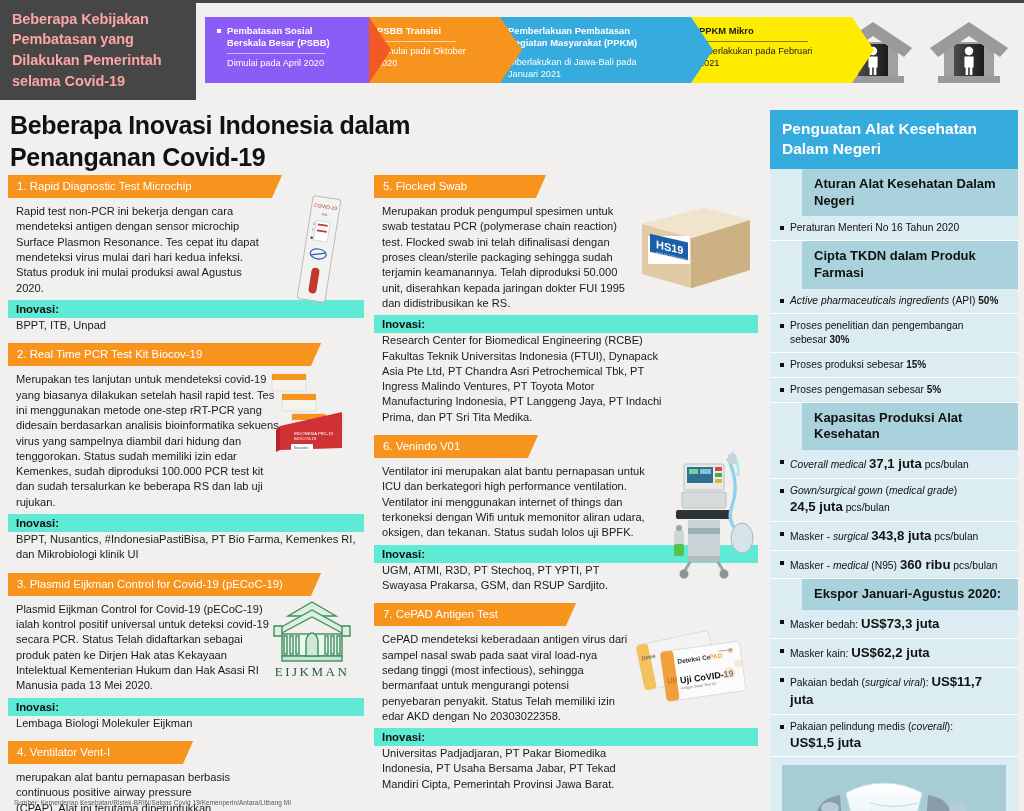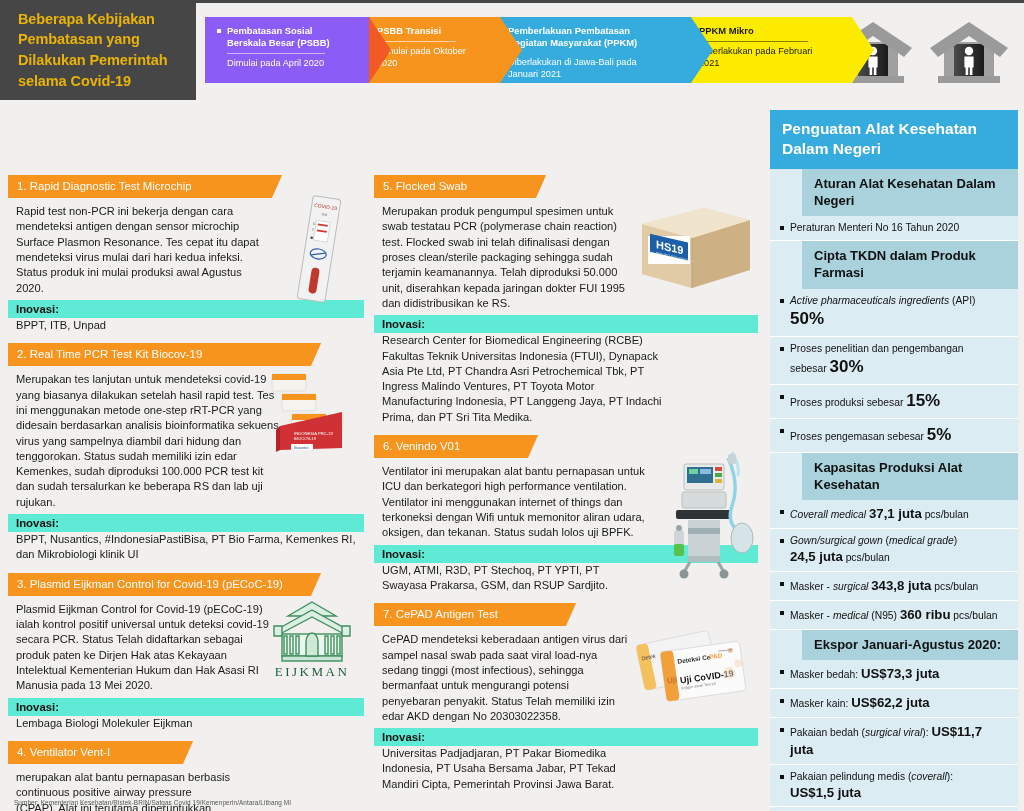--- a/index.html
+++ b/index.html
@@ -29,11 +29,11 @@
     display: flex; align-items: center;
   }
   #topbar-title {
-    color: #eab308;
+    color: #fca5a5;
     font-size: 14.5px;
     font-weight: bold;
     line-height: 1.42;
-    padding: 0 14px 0 18px;
+    padding: 0 14px 0 12px;
     letter-spacing: -0.1px;
   }
   #arrows {

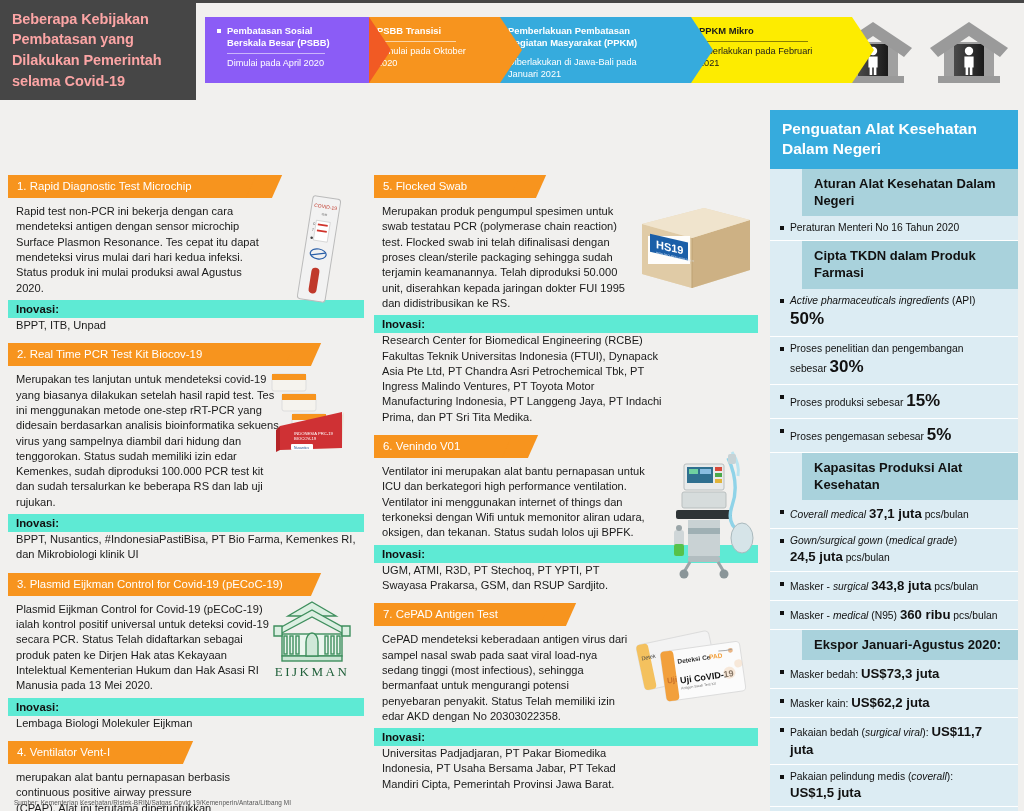--- a/index.html
+++ b/index.html
@@ -305,6 +305,7 @@
     </div>
   </div>
 
+  <div id="main-title">Beberapa Inovasi Indonesia dalam Penanganan Covid-19</div>
 
   <div class="col" id="col-left">
 

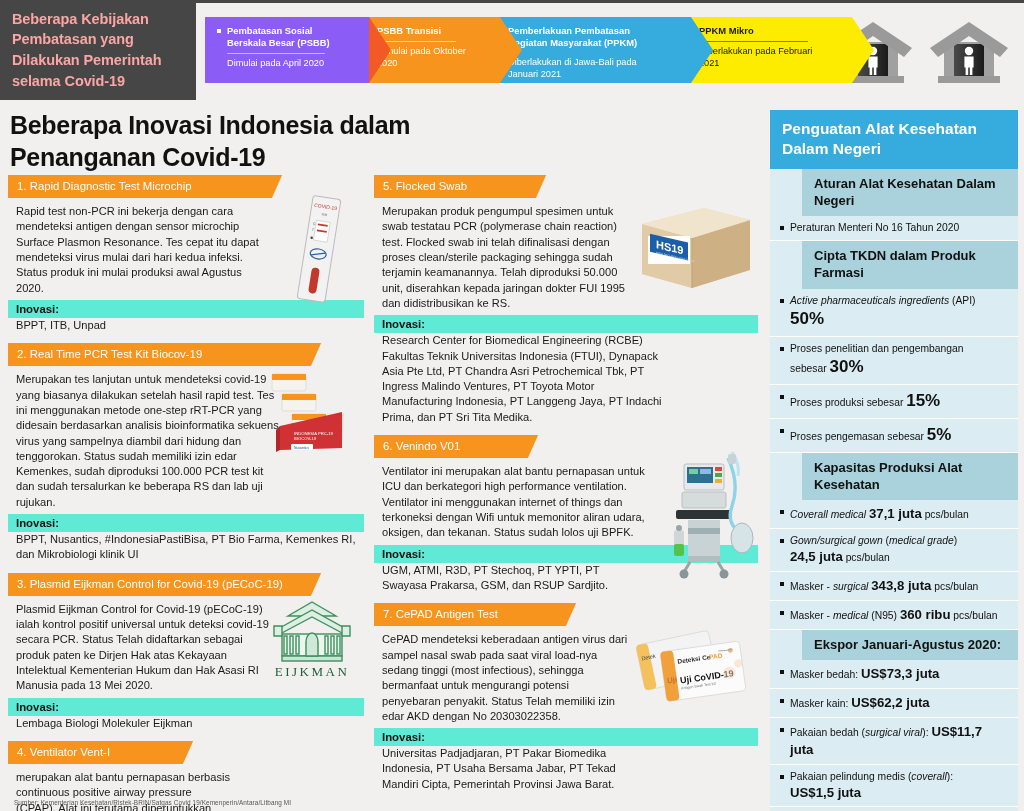--- a/index.html
+++ b/index.html
@@ -205,7 +205,7 @@
     width: 4px; height: 4px; background: #111111;
     flex: 0 0 auto; margin-top: 5px;
   }
-  .r-item b { font-size: 17px; }
+  .r-item b { font-size: 10px; }
   .r-item .big { font-size: 13.2px; font-weight: bold; }
   #mask-art {
     background: #a6ccd6;

